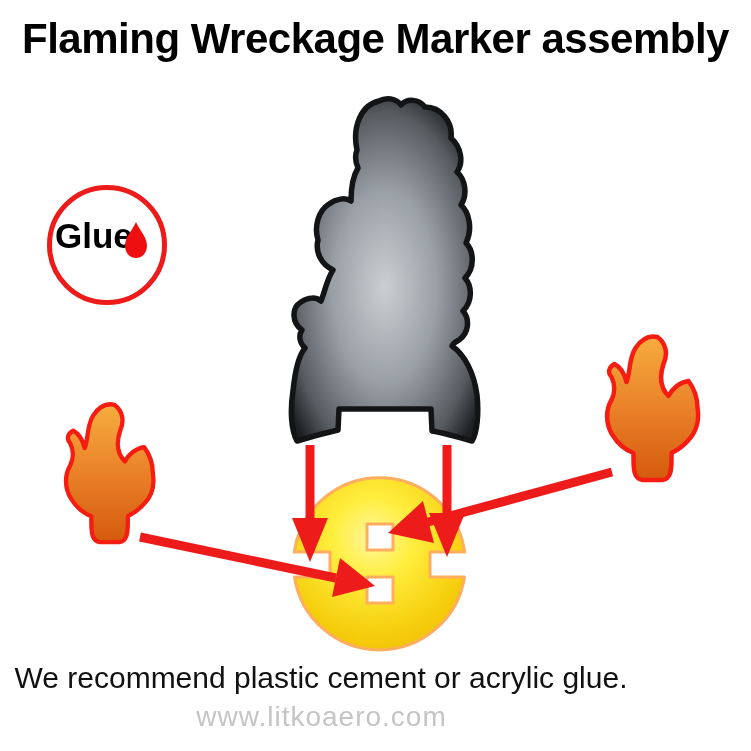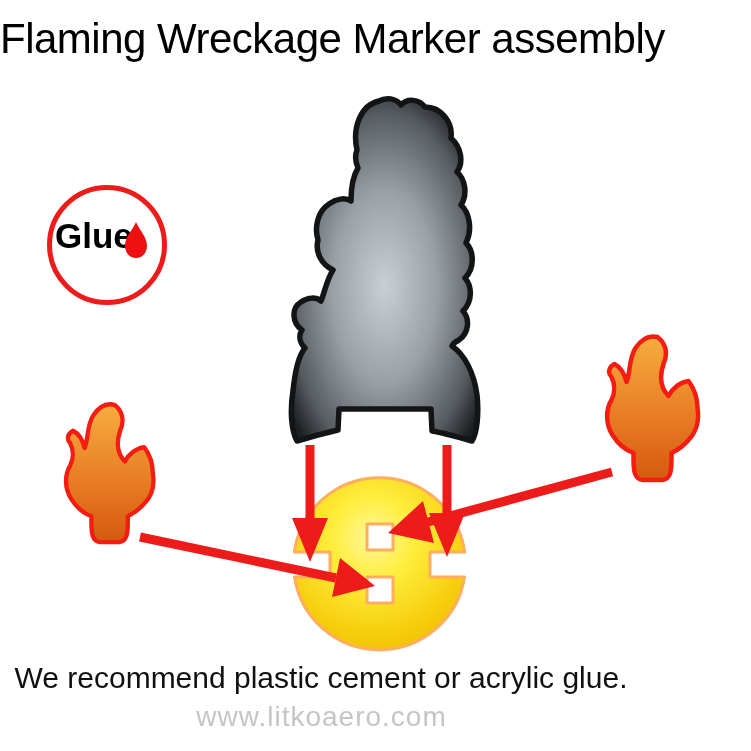--- a/index.html
+++ b/index.html
@@ -11,8 +11,8 @@
   .canvas{position:absolute;inset:0;width:751px;height:751px;}
   svg.diagram{position:absolute;left:0;top:0;}
   .title{
-    position:absolute;top:16px;left:0;width:657px;text-align:center;
-    font-size:42px;line-height:46px;font-weight:normal;letter-spacing:-0.5px;
+    position:absolute;top:16px;left:0;width:751px;text-align:center;
+    font-size:42px;line-height:46px;font-weight:bold;letter-spacing:-0.5px;
     color:var(--title-text,#000);white-space:nowrap;
   }
   .recommendation{

